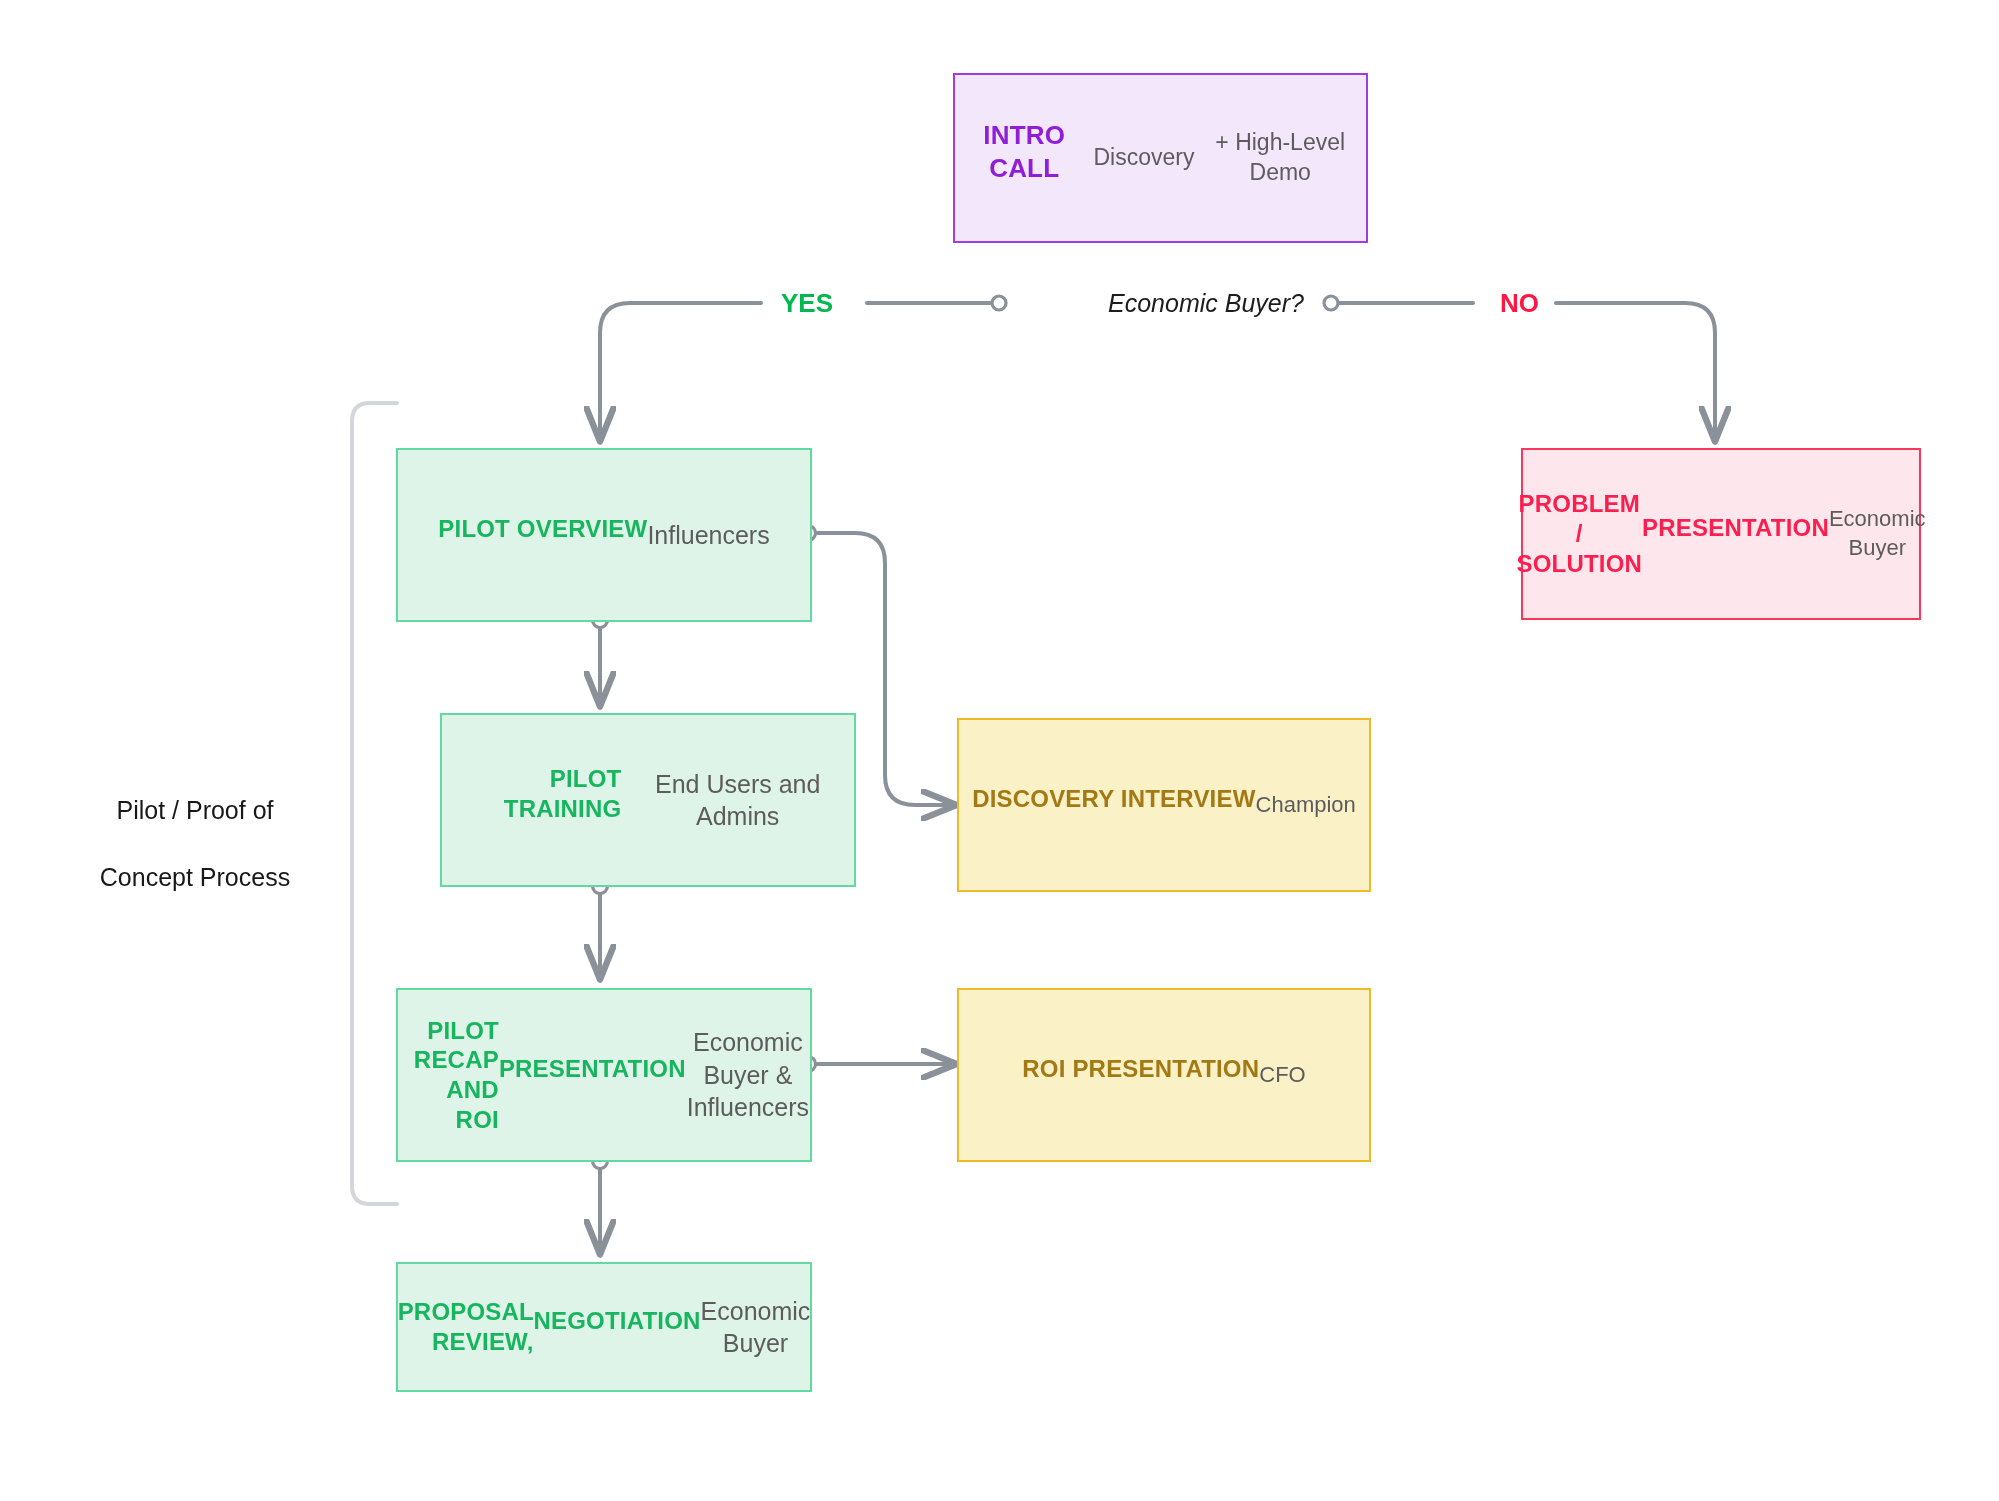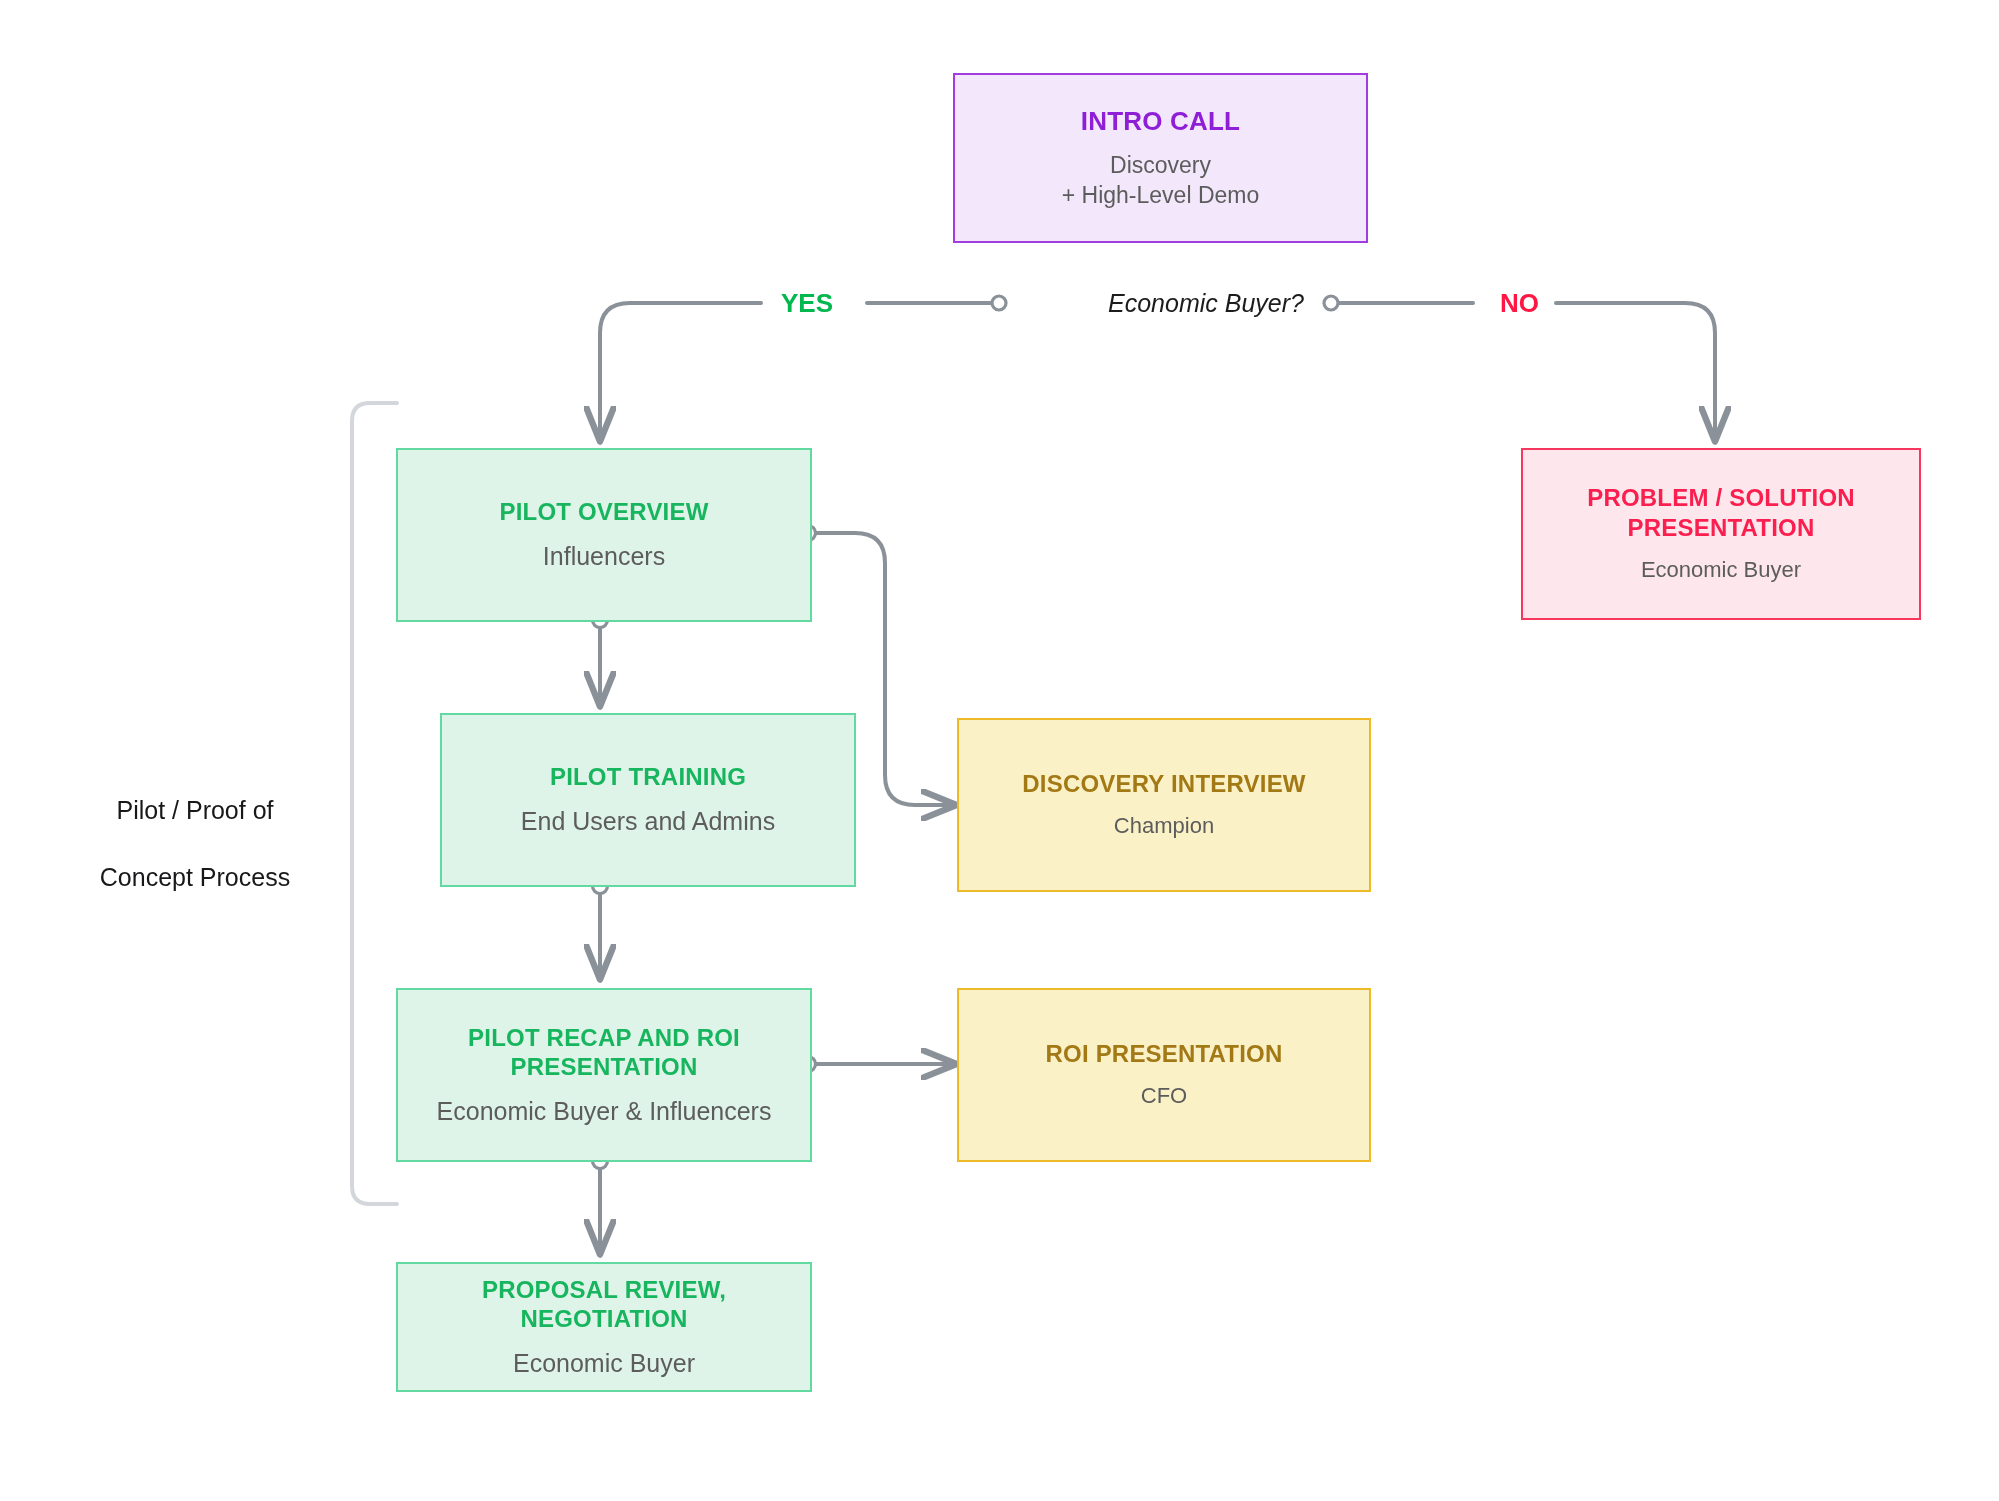--- a/index.html
+++ b/index.html
@@ -26,7 +26,7 @@
   .node {
     position: absolute;
     display: flex;
-    flex-direction: column;
+    flex-direction: row;
     align-items: center;
     justify-content: center;
     border-width: 2px;

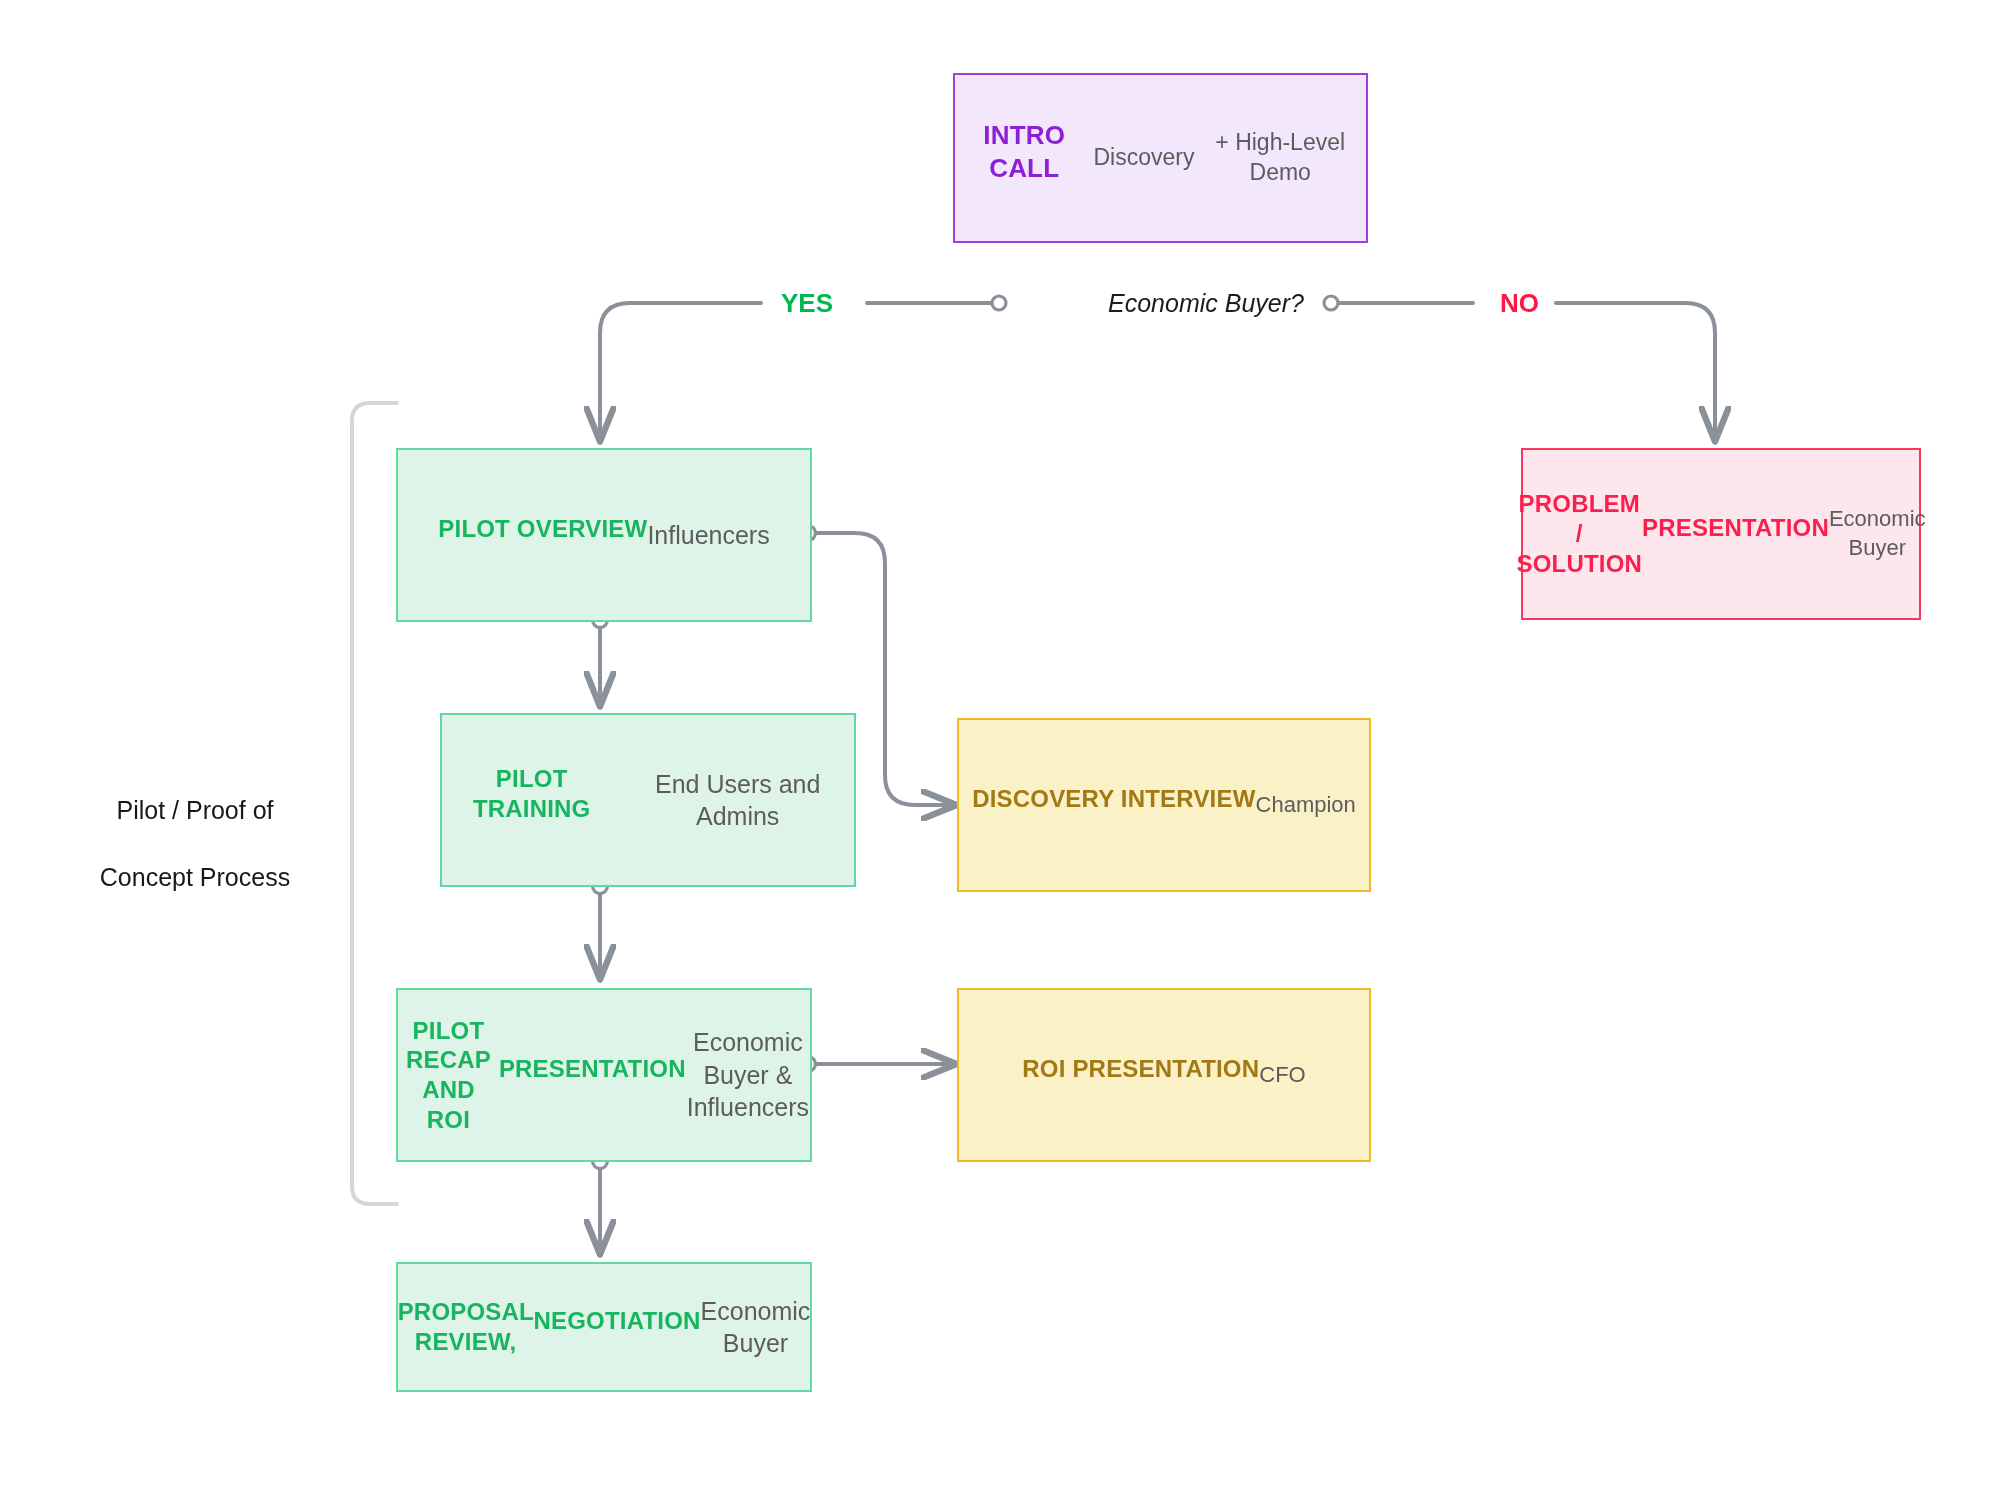--- a/index.html
+++ b/index.html
@@ -48,7 +48,7 @@
   .n-purple .subtitle { font-size: 23px; }
   
   .n-green { background: #dff4e8; border-color: #62d9a0; }
-  .n-green .title { color: #18b55f; font-size: 24px; margin-bottom: 13px; }
+  .n-green .title { color: #18b55f; font-size: 24px; margin-bottom: 13px; text-align: right; }
   .n-green .subtitle { font-size: 25px; text-align: center; }
   
   .n-yellow { background: #fbf1c7; border-color: #eeba28; }

